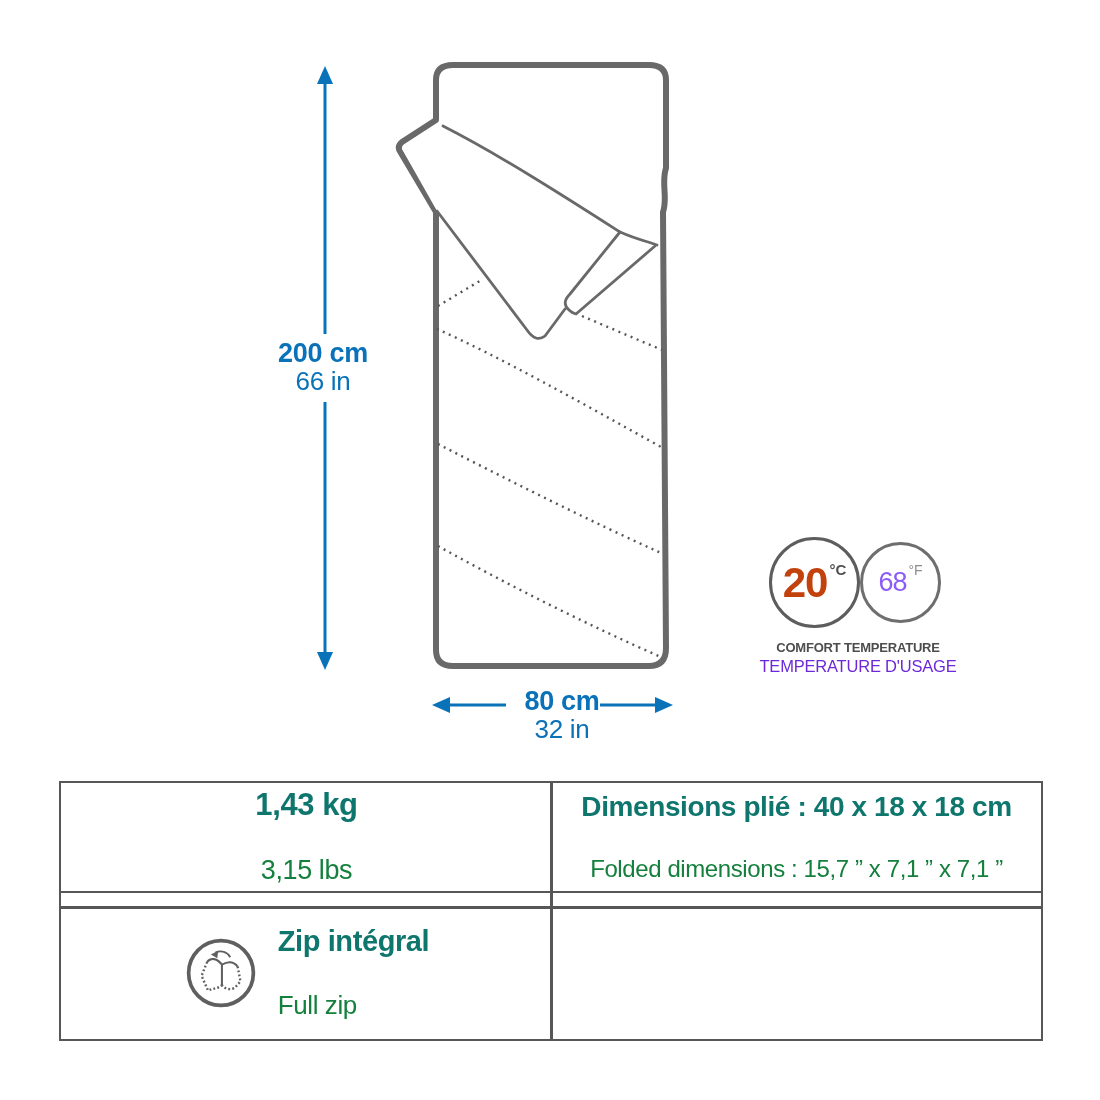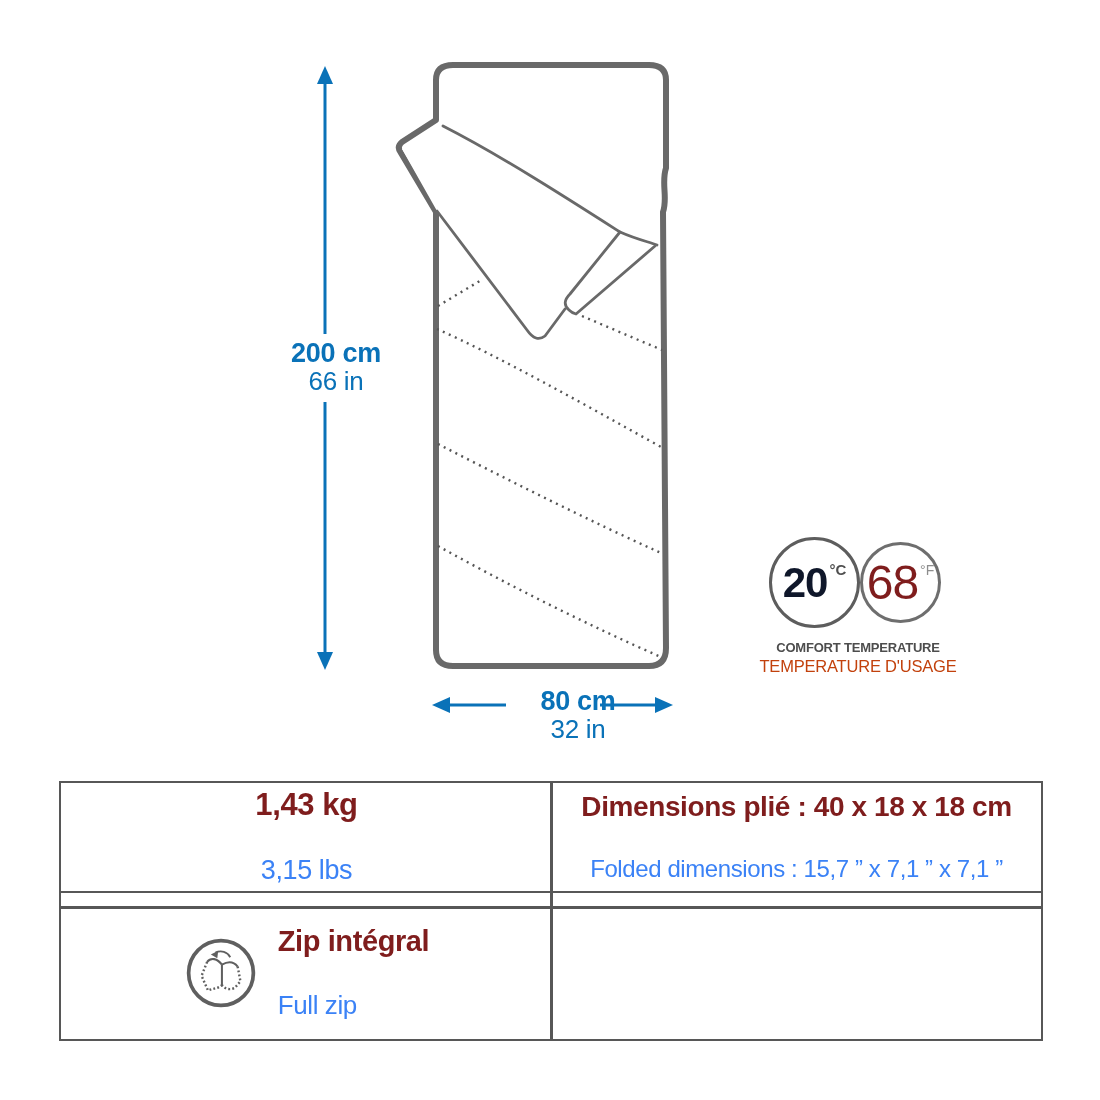--- a/index.html
+++ b/index.html
@@ -14,7 +14,7 @@
   .dim-label{position:absolute;text-align:center;color:#0a72b8;line-height:1.06;}
   .dim-label .metric{font-weight:bold;font-size:27px;letter-spacing:-0.3px;}
   .dim-label .imperial{font-size:26px;letter-spacing:-0.3px;}
-  #dim-height{left:246px;top:339px;width:180px;}
+  #dim-height{left:233px;top:339px;width:180px;}
   #dim-width{left:488px;top:687px;width:180px;}
 
   

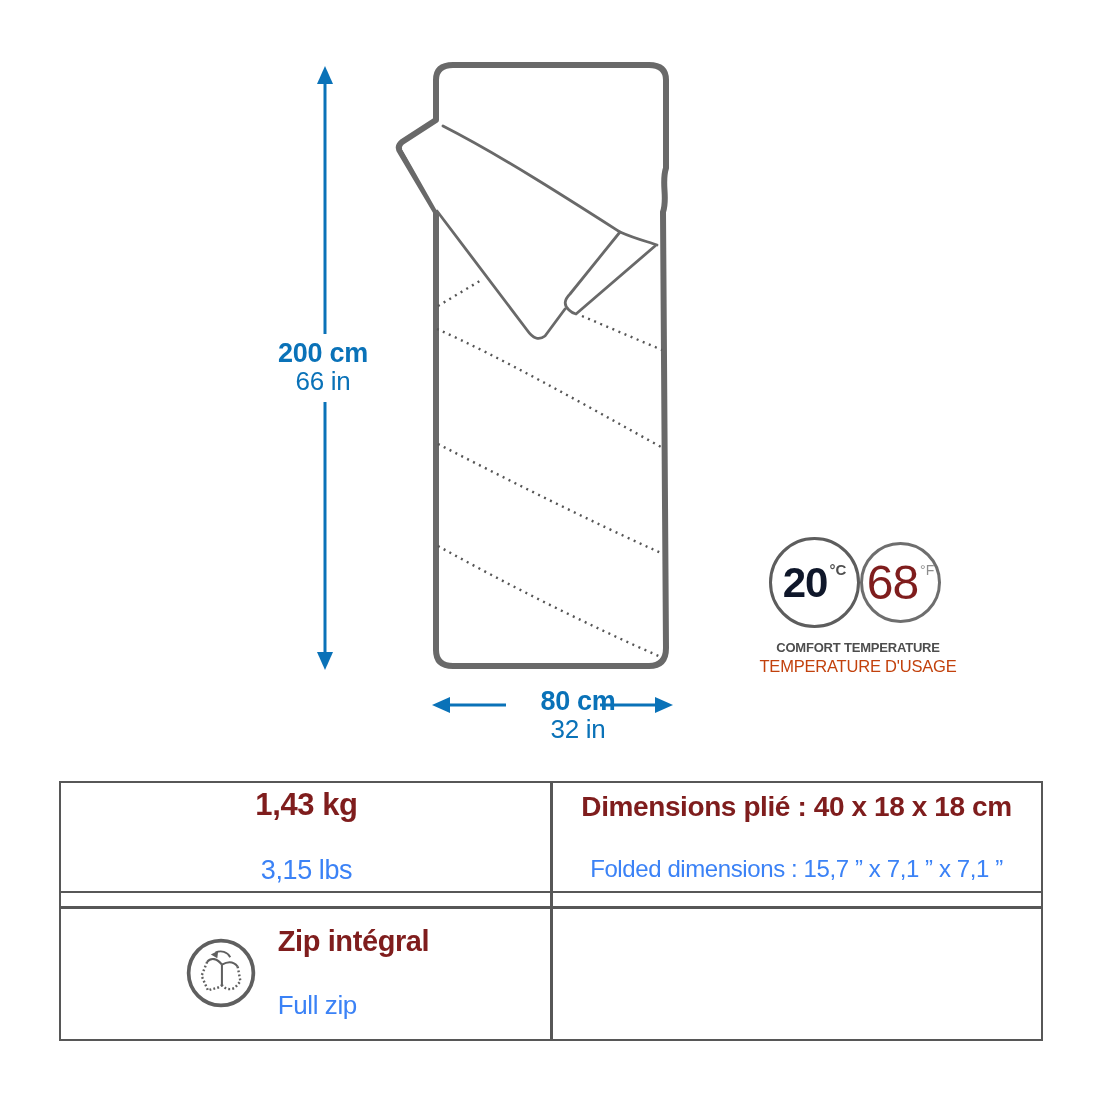--- a/index.html
+++ b/index.html
@@ -21,7 +21,7 @@
   .temp-circle{position:absolute;border-radius:50%;background:#fff;display:flex;align-items:center;justify-content:center;}
   #temp-c{left:769px;top:537px;width:85px;height:85px;border:3.5px solid #5d5d5d;z-index:2;}
   #temp-f{left:860px;top:542px;width:75px;height:75px;border:3px solid #6e6e6e;z-index:1;}
-  .temp-val-c{font-weight:bold;font-size:42px;color:#0f172a;letter-spacing:-1px;}
+  .temp-val-c{font-weight:bold;font-size:42px;color:#c2410c;letter-spacing:-1px;}
   .temp-val-f{font-size:48px;color:#7f1d1d;letter-spacing:-1px;}
   .temp-unit{font-size:15px;position:relative;top:-13px;margin-left:2px;}
   .temp-unit.c{font-weight:bold;color:#4f4f4f;}

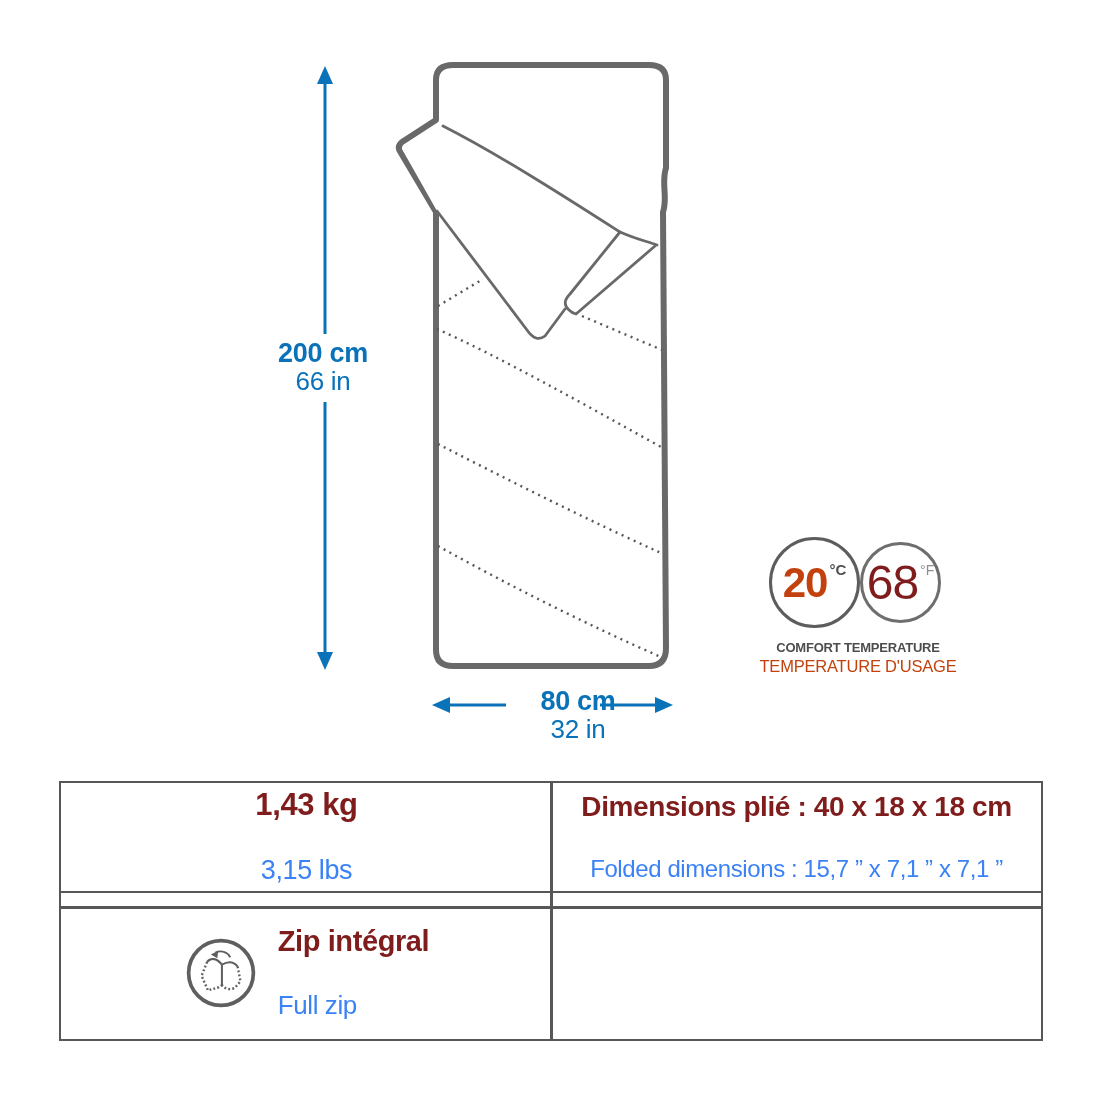--- a/index.html
+++ b/index.html
@@ -22,7 +22,7 @@
   #temp-c{left:769px;top:537px;width:85px;height:85px;border:3.5px solid #5d5d5d;z-index:2;}
   #temp-f{left:860px;top:542px;width:75px;height:75px;border:3px solid #6e6e6e;z-index:1;}
   .temp-val-c{font-weight:bold;font-size:42px;color:#c2410c;letter-spacing:-1px;}
-  .temp-val-f{font-size:48px;color:#7f1d1d;letter-spacing:-1px;}
+  .temp-val-f{font-size:27px;color:#8b5cf6;letter-spacing:-1px;}
   .temp-unit{font-size:15px;position:relative;top:-13px;margin-left:2px;}
   .temp-unit.c{font-weight:bold;color:#4f4f4f;}
   .temp-unit.f{color:#8d8d8d;font-size:14px;}

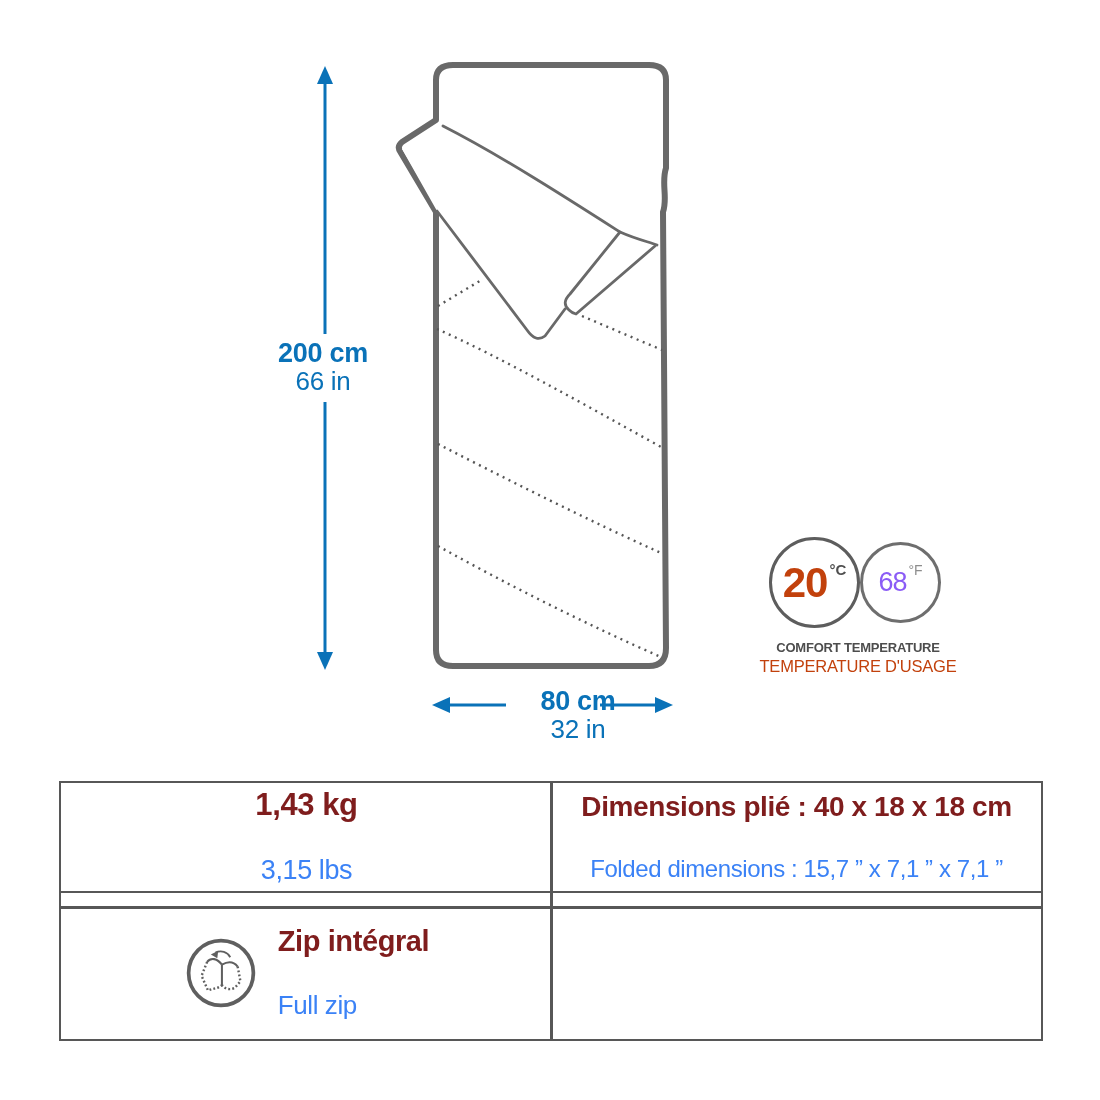--- a/index.html
+++ b/index.html
@@ -28,7 +28,7 @@
   .temp-unit.f{color:#8d8d8d;font-size:14px;}
   .temp-caption{position:absolute;left:703px;top:640px;width:310px;text-align:center;line-height:1.22;}
   .temp-caption .en{font-weight:bold;font-size:13px;color:#4d4d4d;letter-spacing:-0.2px;}
-  .temp-caption .fr{font-size:16.5px;color:#c2410c;letter-spacing:-0.2px;}
+  .temp-caption .fr{font-size:16.5px;color:#6d28d9;letter-spacing:-0.2px;}
 
   
   .spec-table{position:absolute;left:59px;top:781px;width:984px;height:260px;

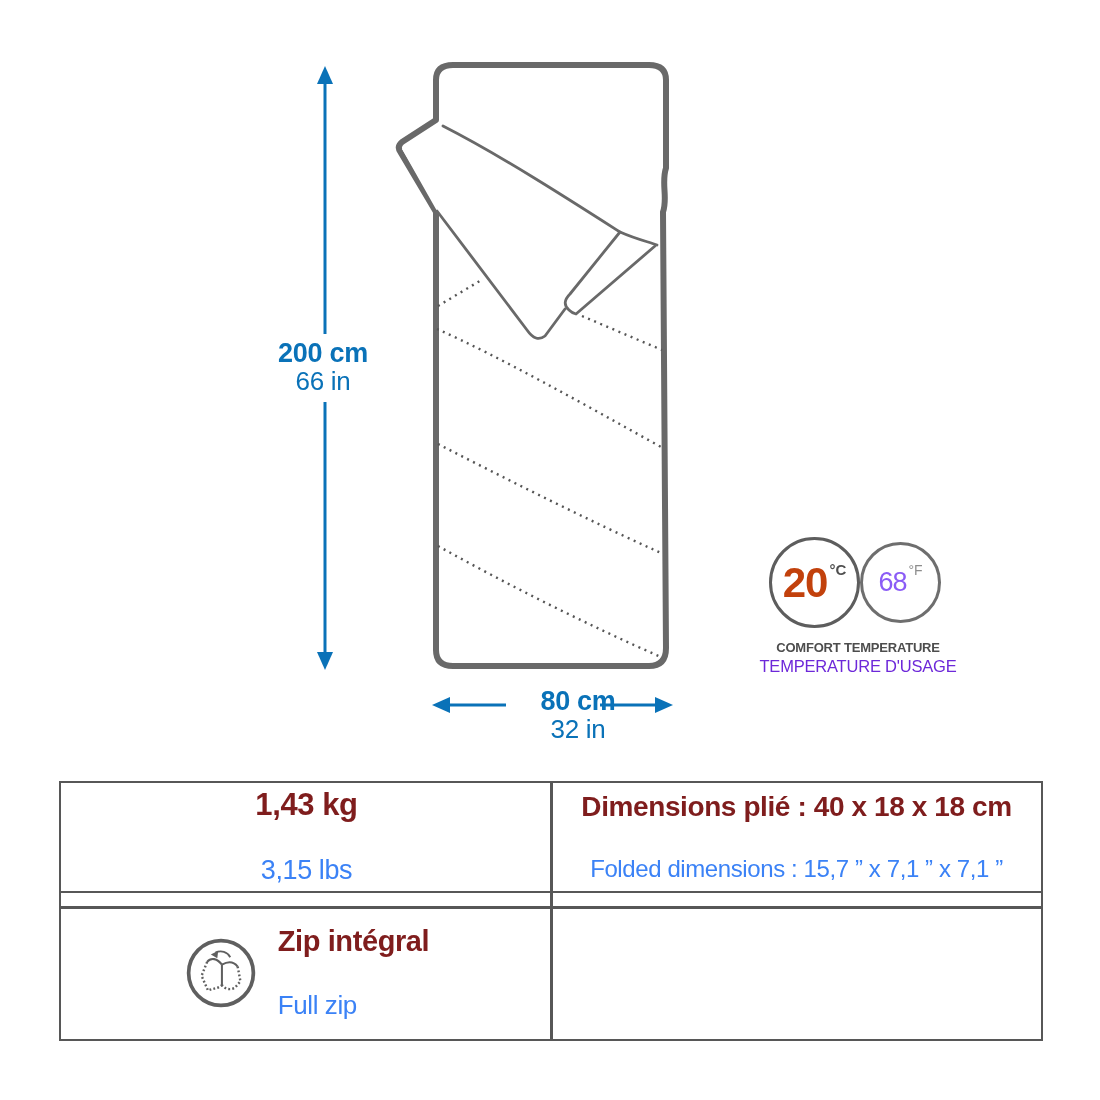--- a/index.html
+++ b/index.html
@@ -15,7 +15,7 @@
   .dim-label .metric{font-weight:bold;font-size:27px;letter-spacing:-0.3px;}
   .dim-label .imperial{font-size:26px;letter-spacing:-0.3px;}
   #dim-height{left:233px;top:339px;width:180px;}
-  #dim-width{left:488px;top:687px;width:180px;}
+  #dim-width{left:472px;top:687px;width:180px;}
 
   
   .temp-circle{position:absolute;border-radius:50%;background:#fff;display:flex;align-items:center;justify-content:center;}

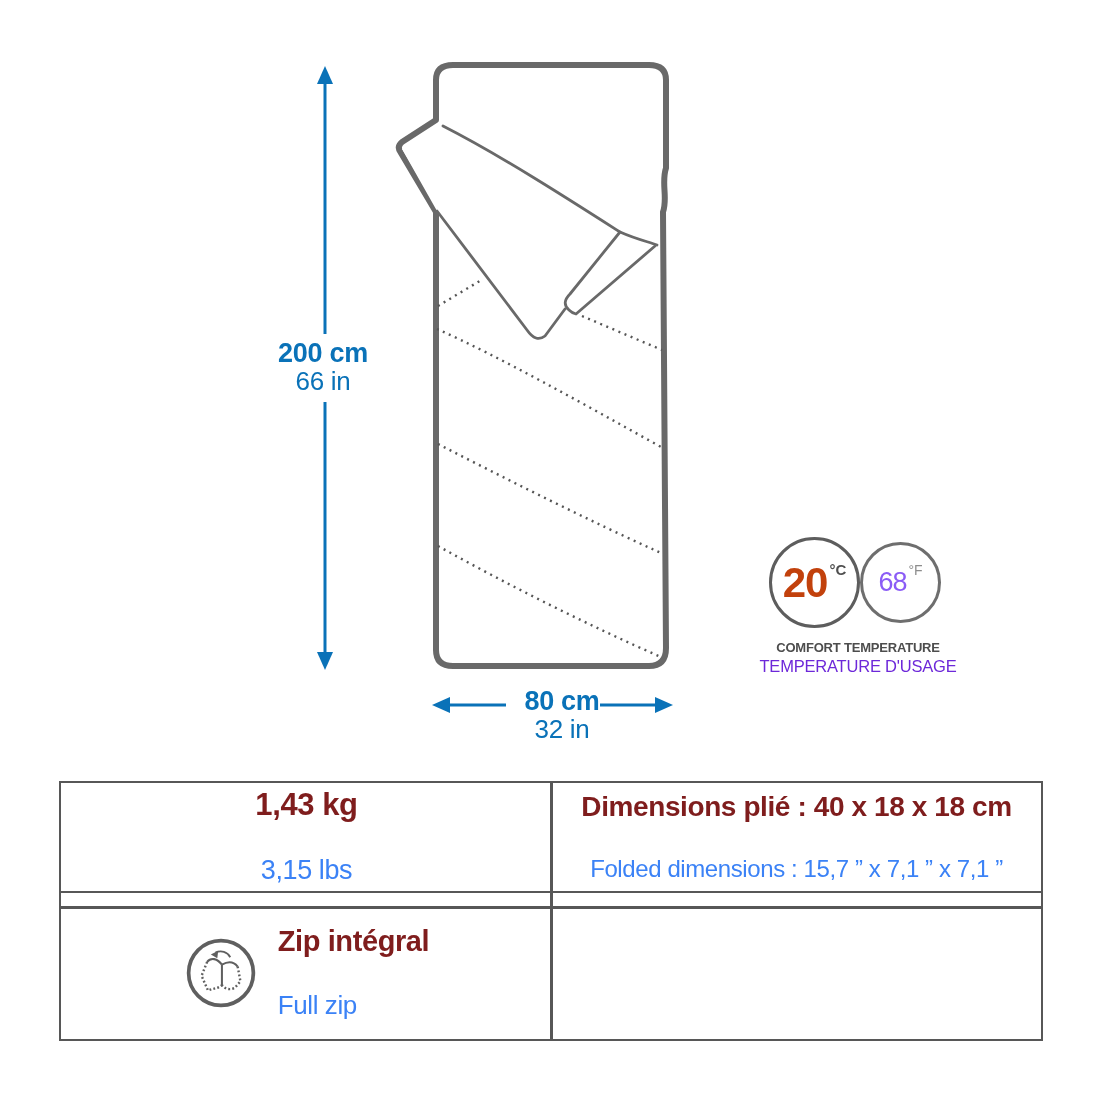--- a/index.html
+++ b/index.html
@@ -39,7 +39,7 @@
   .gap-strip{height:13px;}
   .row2{height:130px;border-top:3px solid #575757;}
   .cell{display:flex;flex-direction:column;align-items:center;justify-content:center;line-height:1.18;}
-  .cell .primary{font-weight:bold;font-size:28px;color:#7f1d1d;letter-spacing:-0.4px;}
+  .cell .primary{font-weight:bold;font-size:28px;color:#0f766e;letter-spacing:-0.4px;}
   .cell .secondary{font-size:24px;color:#3b82f6;letter-spacing:-0.4px;margin-top:32px;}
   .cell-icon{flex-direction:row;gap:20px;}
   .cell-icon .txt{display:flex;flex-direction:column;align-items:flex-start;line-height:1.2;}

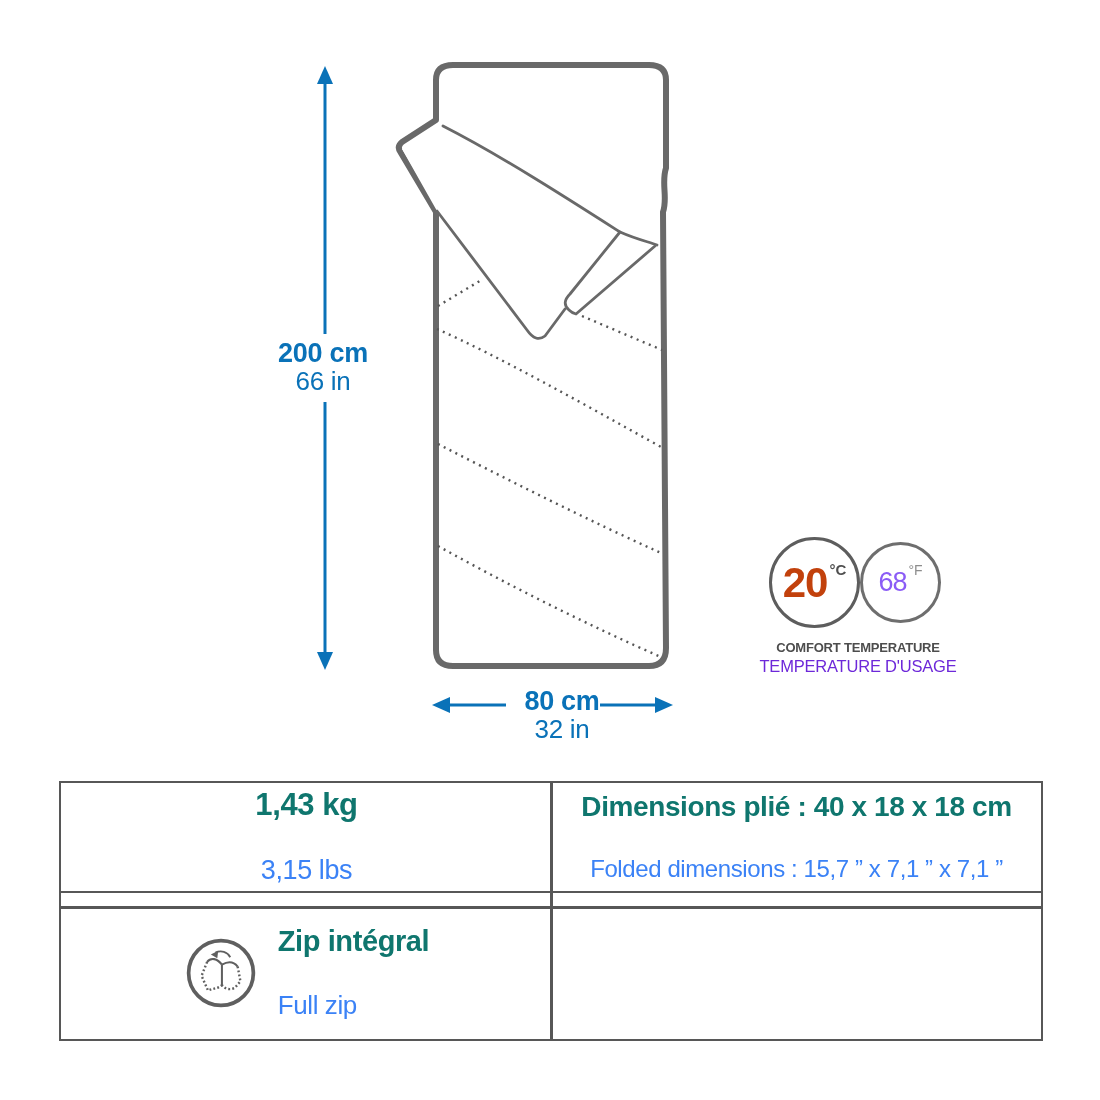--- a/index.html
+++ b/index.html
@@ -40,7 +40,7 @@
   .row2{height:130px;border-top:3px solid #575757;}
   .cell{display:flex;flex-direction:column;align-items:center;justify-content:center;line-height:1.18;}
   .cell .primary{font-weight:bold;font-size:28px;color:#0f766e;letter-spacing:-0.4px;}
-  .cell .secondary{font-size:24px;color:#3b82f6;letter-spacing:-0.4px;margin-top:32px;}
+  .cell .secondary{font-size:24px;color:#15803d;letter-spacing:-0.4px;margin-top:32px;}
   .cell-icon{flex-direction:row;gap:20px;}
   .cell-icon .txt{display:flex;flex-direction:column;align-items:flex-start;line-height:1.2;}
   .cell-icon .primary{font-size:29px;}

